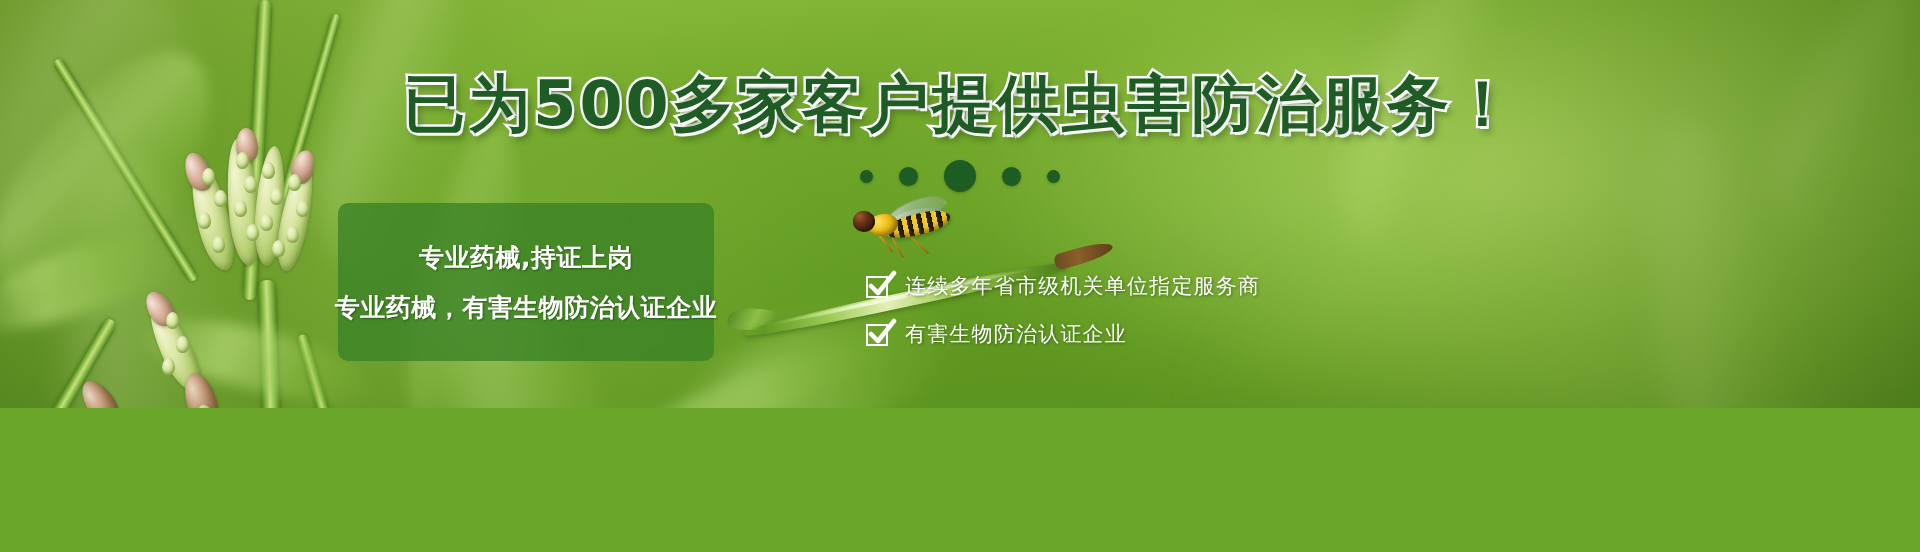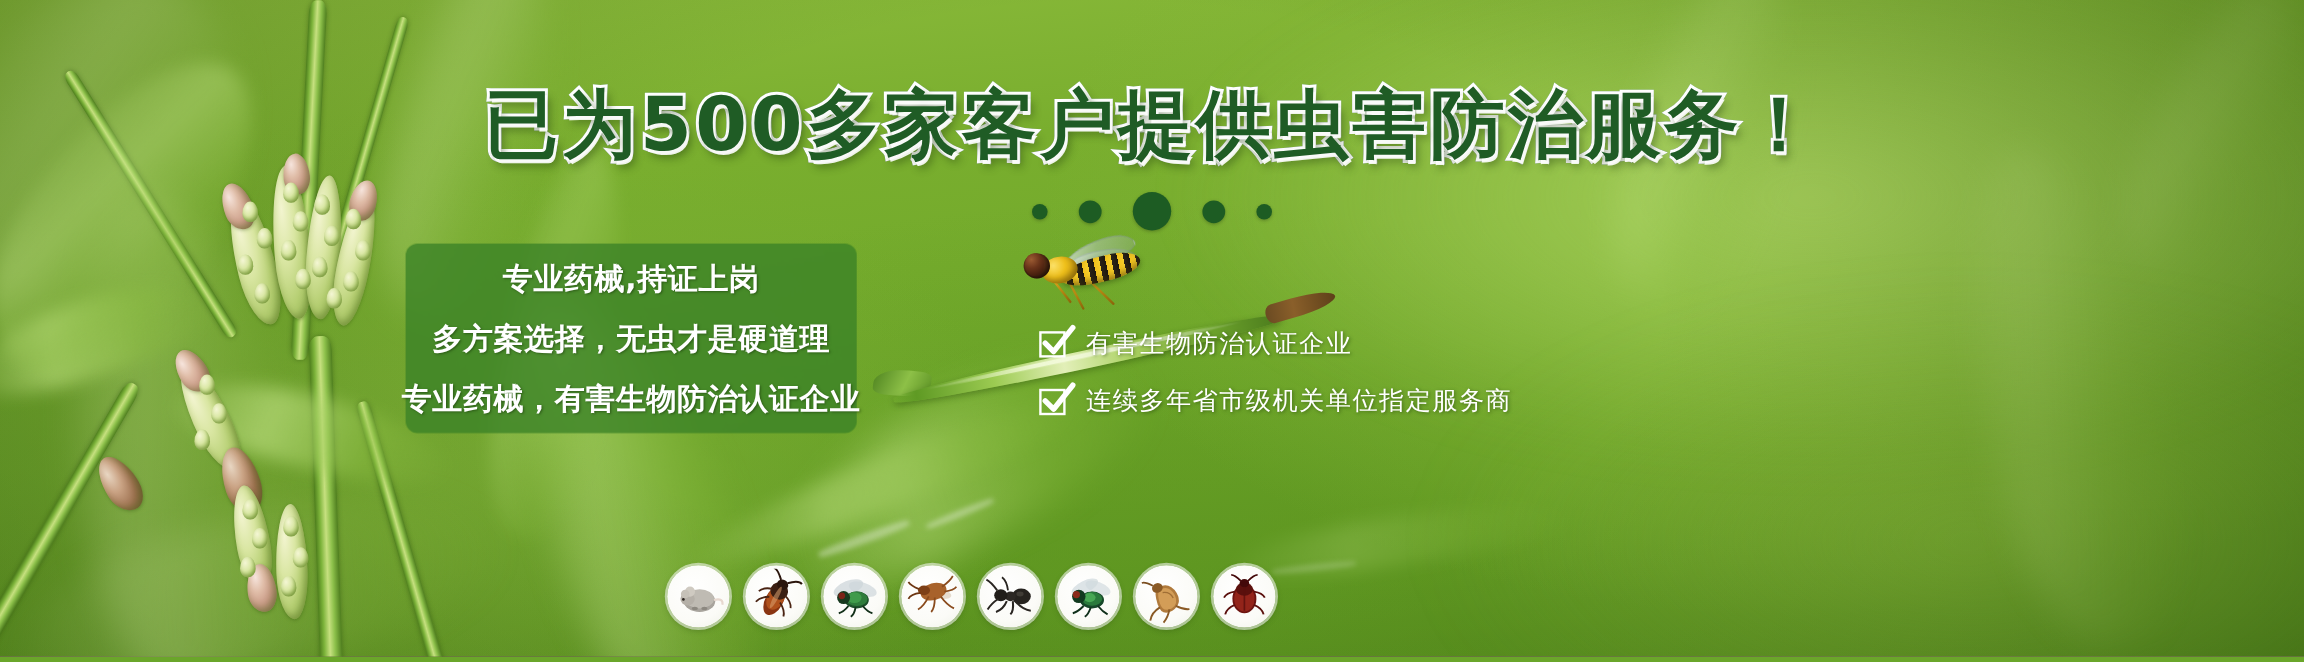--- a/index.html
+++ b/index.html
@@ -12,9 +12,9 @@
   
   #banner{
     position:relative;
-    width:1920px; height:547px;
+    width:1920px; height:408px;
     overflow:hidden;
-    background:#701a75;
+    background:#15803d;
   }
 
   

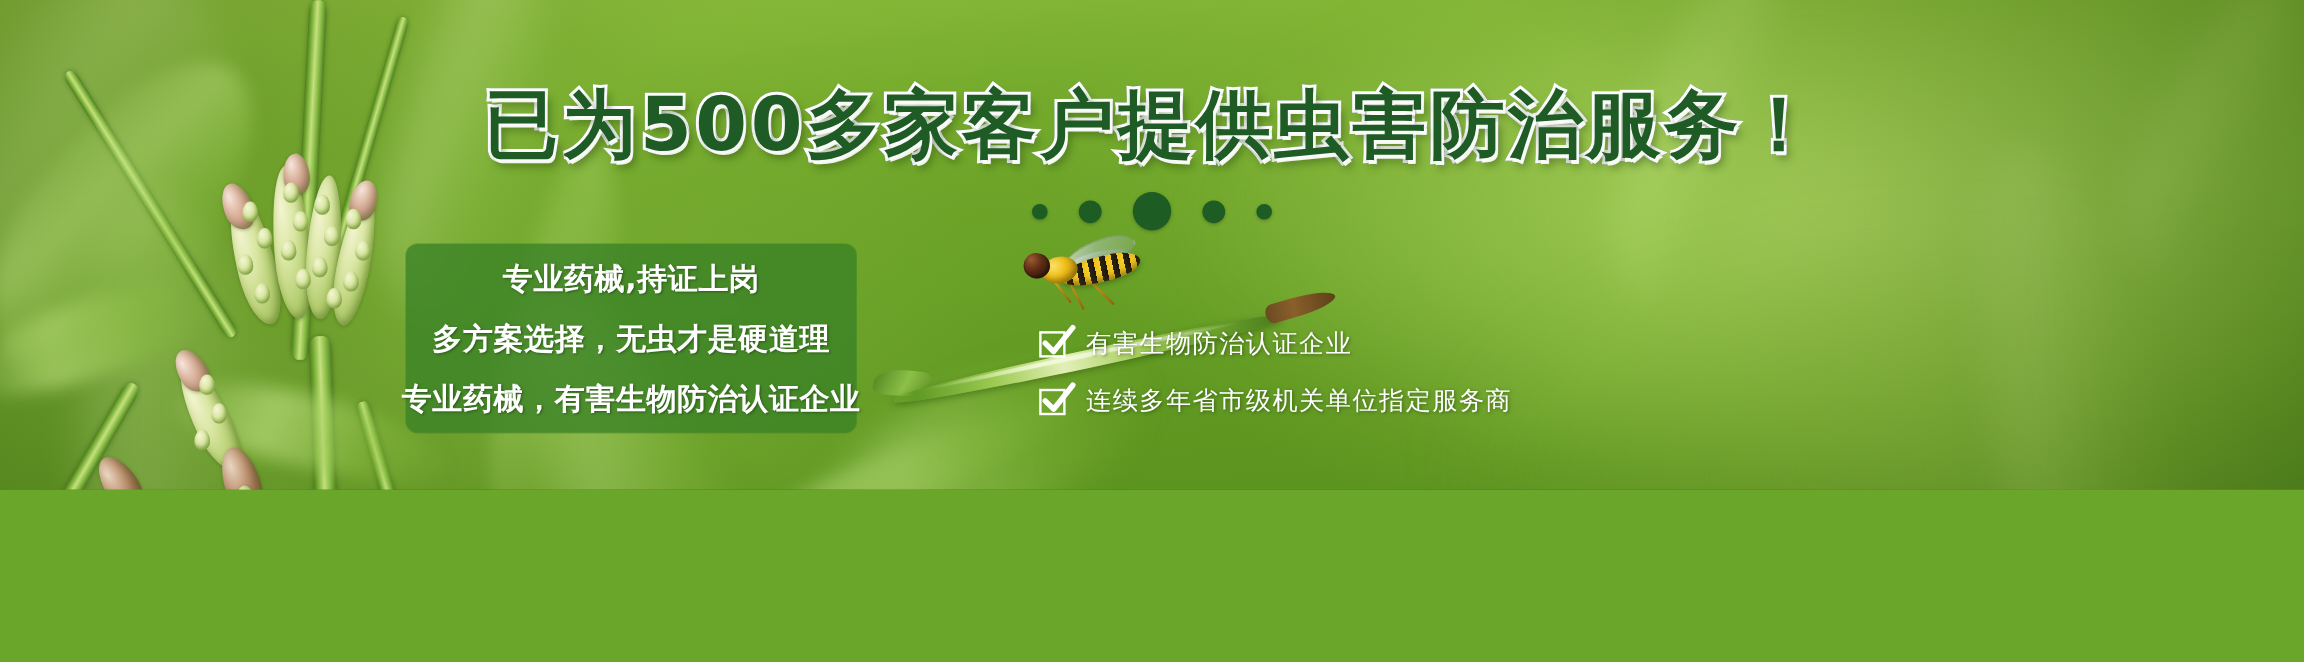--- a/index.html
+++ b/index.html
@@ -411,7 +411,6 @@
   <div class="panel"></div>
   <div class="panel-lines">
     <div class="pl pl1">专业药械,持证上岗</div>
-    <div class="pl pl2">多方案选择，无虫才是硬道理</div>
     <div class="pl pl3">专业药械，有害生物防治认证企业</div>
   </div>
 

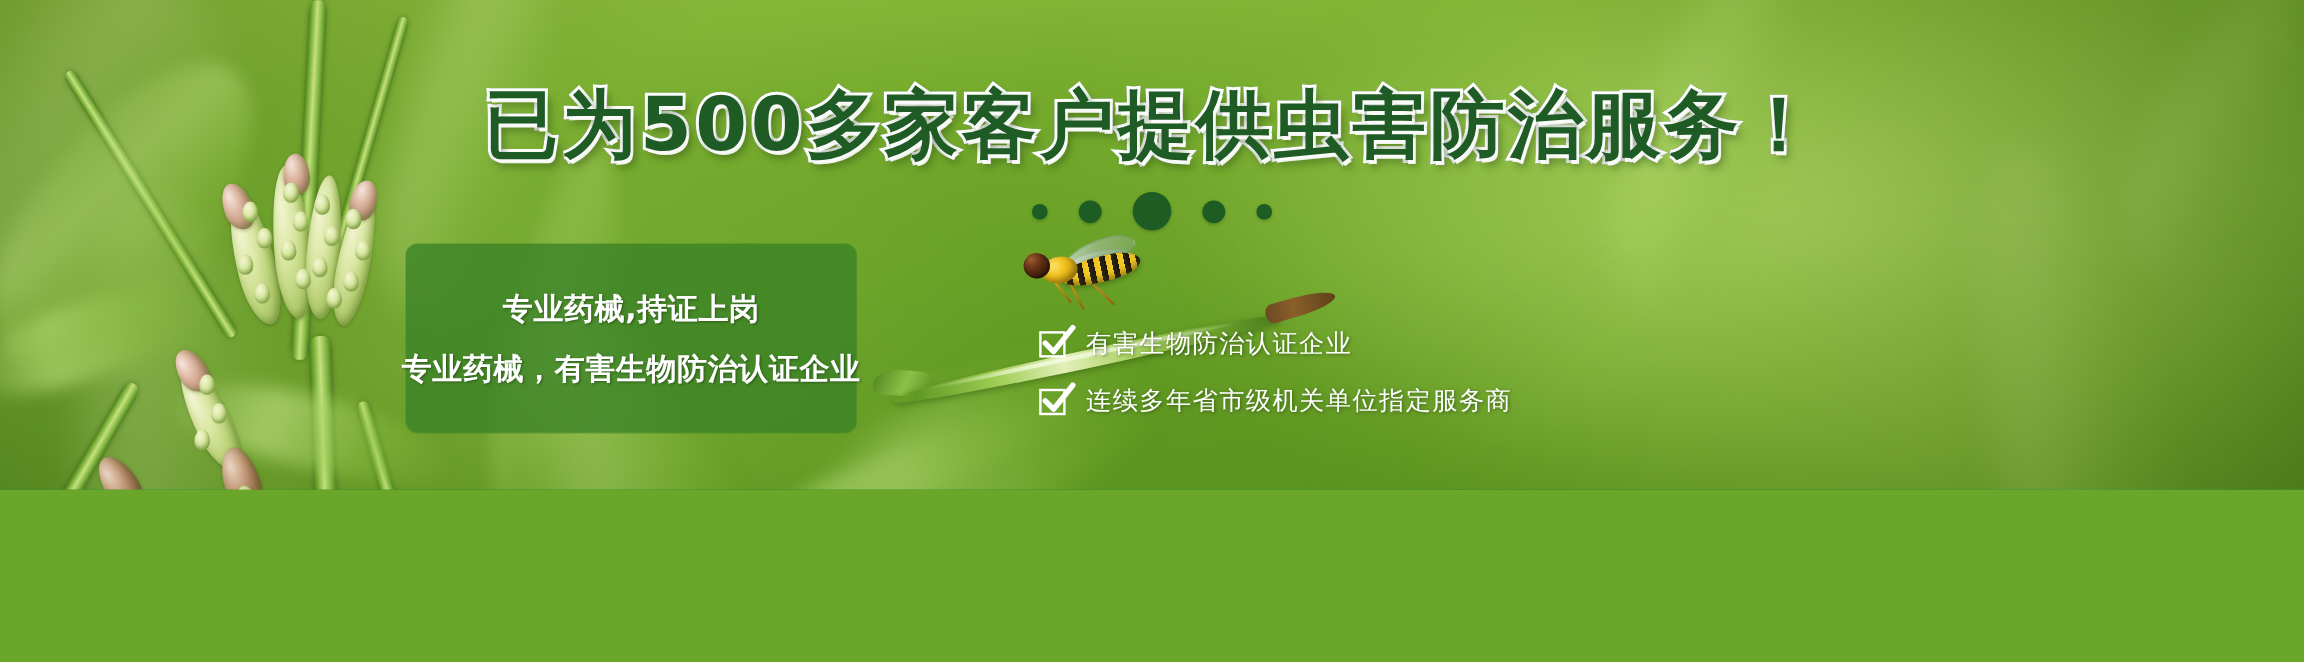--- a/index.html
+++ b/index.html
@@ -423,7 +423,7 @@
           <path d="M4 16 L11 23 L27 3" fill="none" stroke="#ffffff" stroke-width="4.5" stroke-linecap="round" stroke-linejoin="round"></path>
         </svg>
       </span>
-      <span>有害生物防治认证企业</span>
+      <span>连续多年省市级机关单位指定服务商</span>
     </div>
 
     <div class="check-item">
@@ -433,7 +433,7 @@
           <path d="M4 16 L11 23 L27 3" fill="none" stroke="#ffffff" stroke-width="4.5" stroke-linecap="round" stroke-linejoin="round"></path>
         </svg>
       </span>
-      <span>连续多年省市级机关单位指定服务商</span>
+      <span>有害生物防治认证企业</span>
     </div>
 
   </div>

